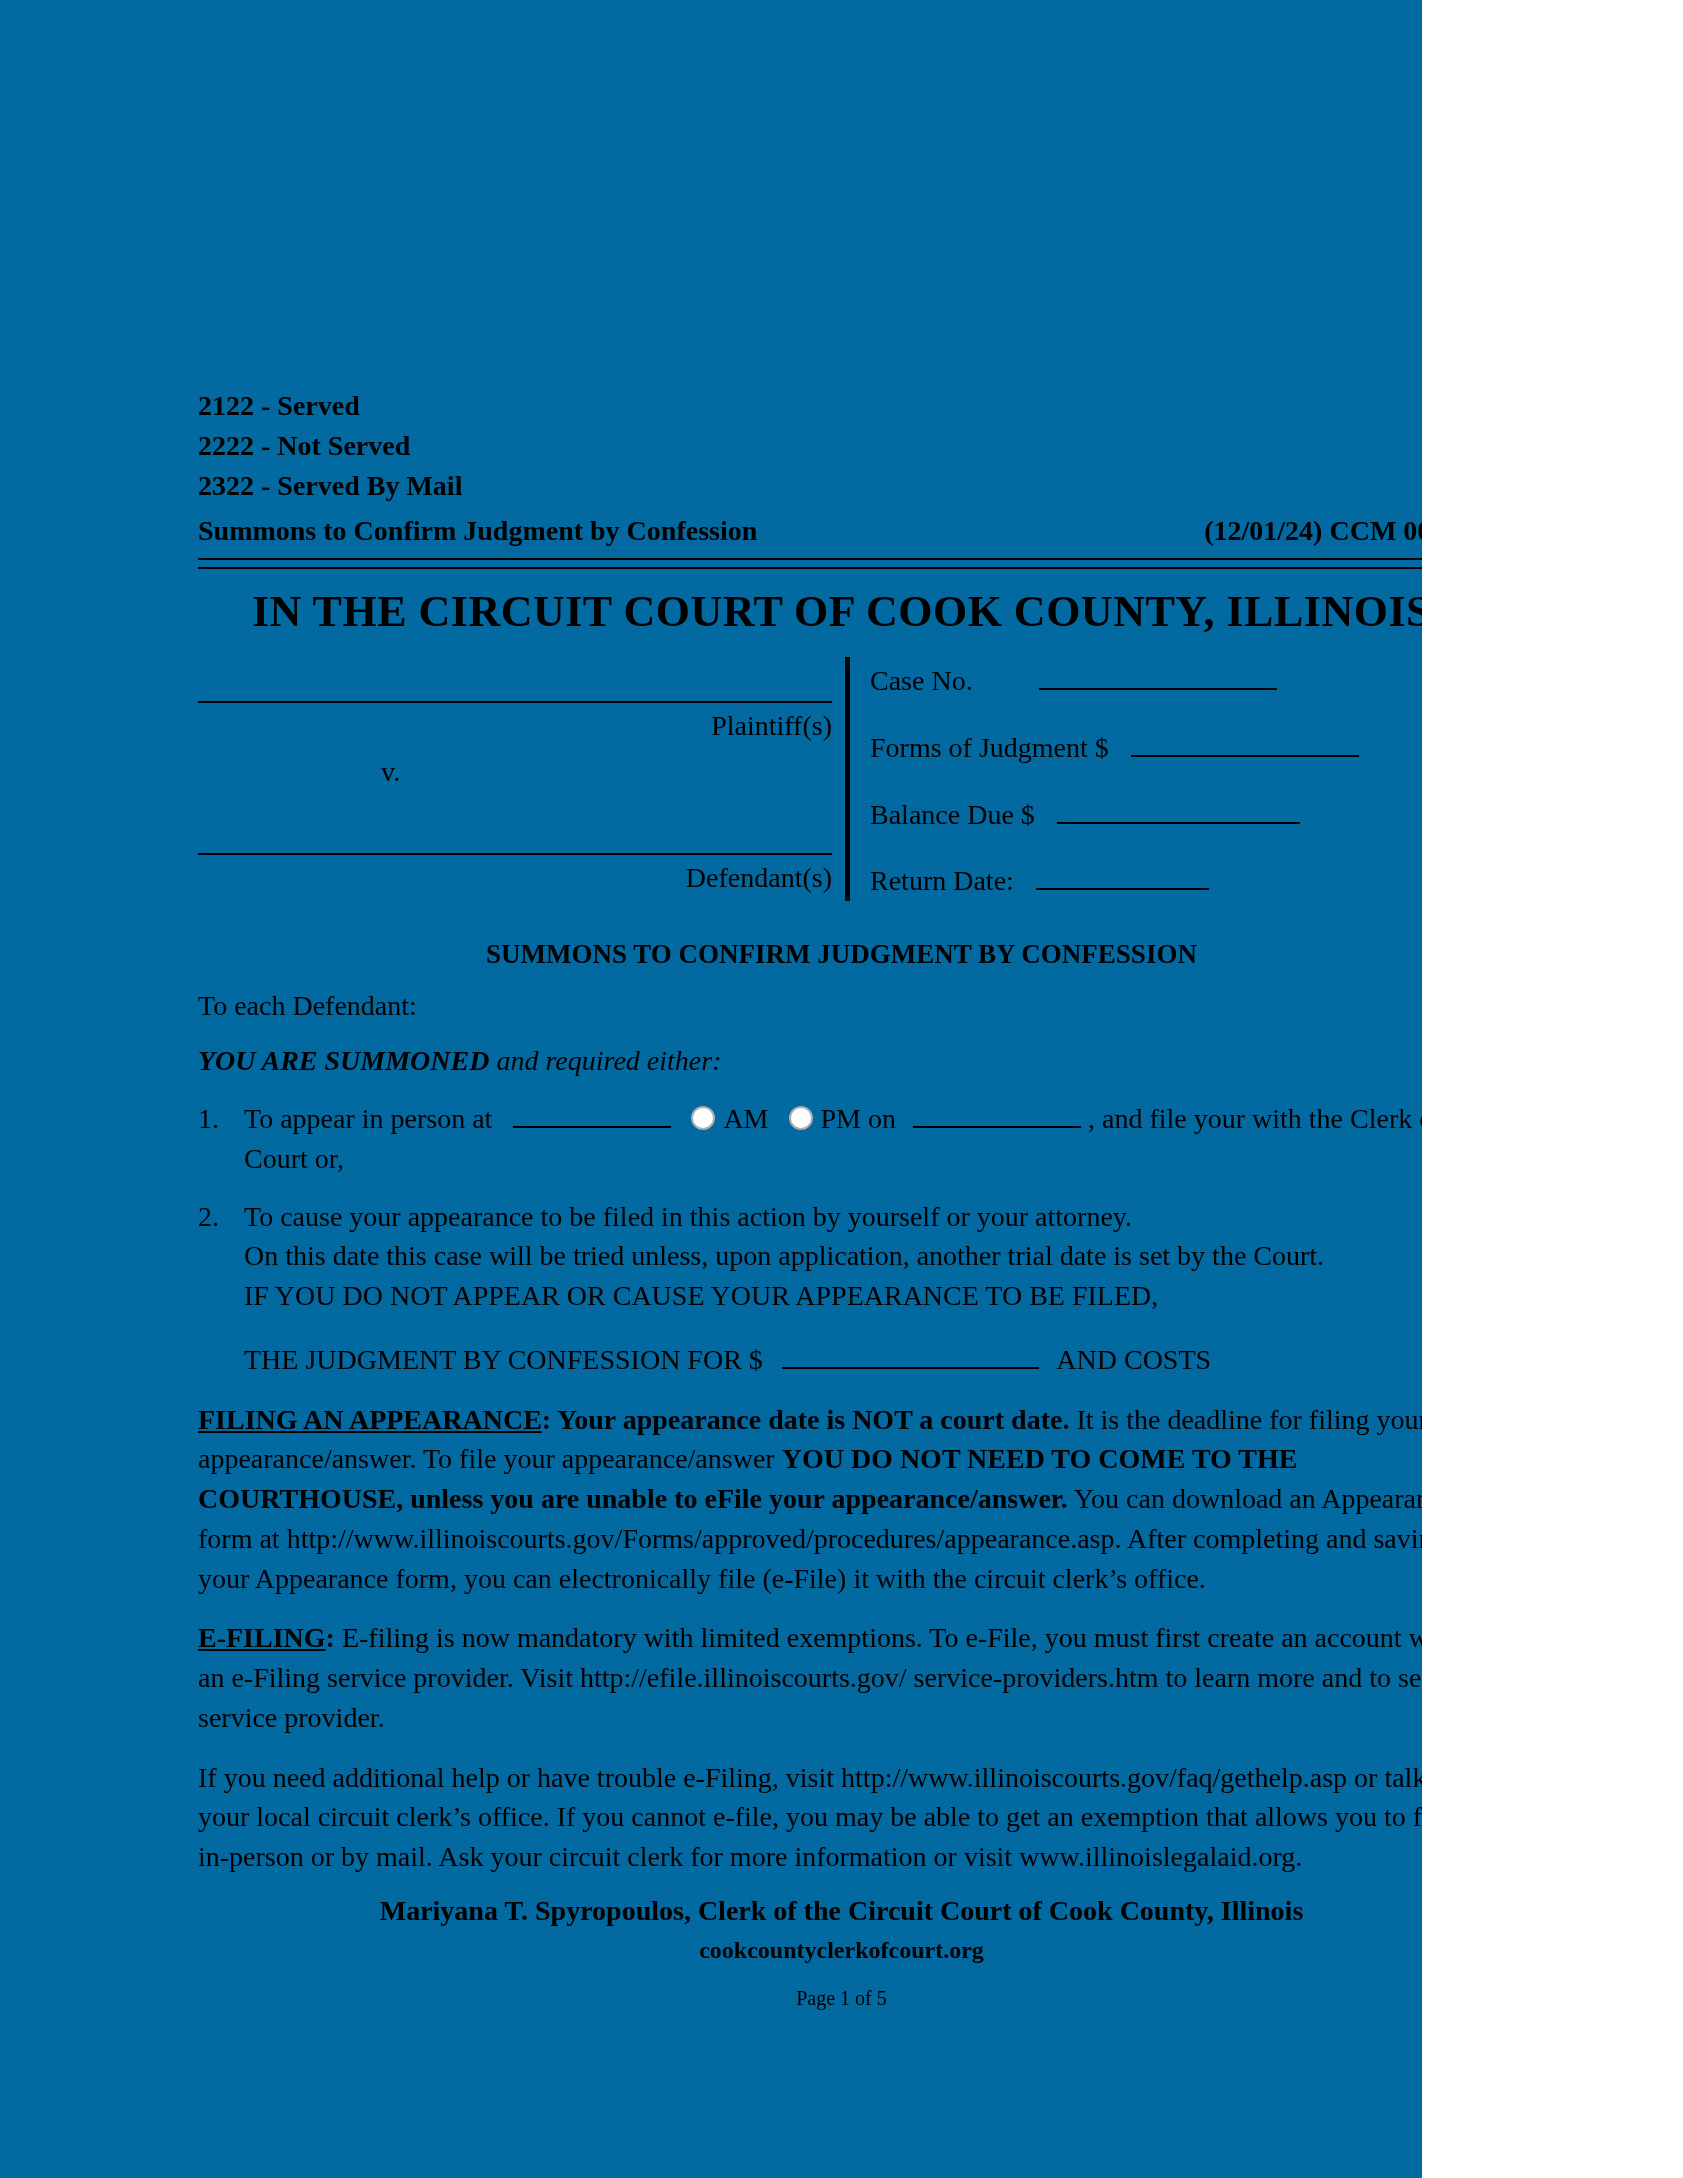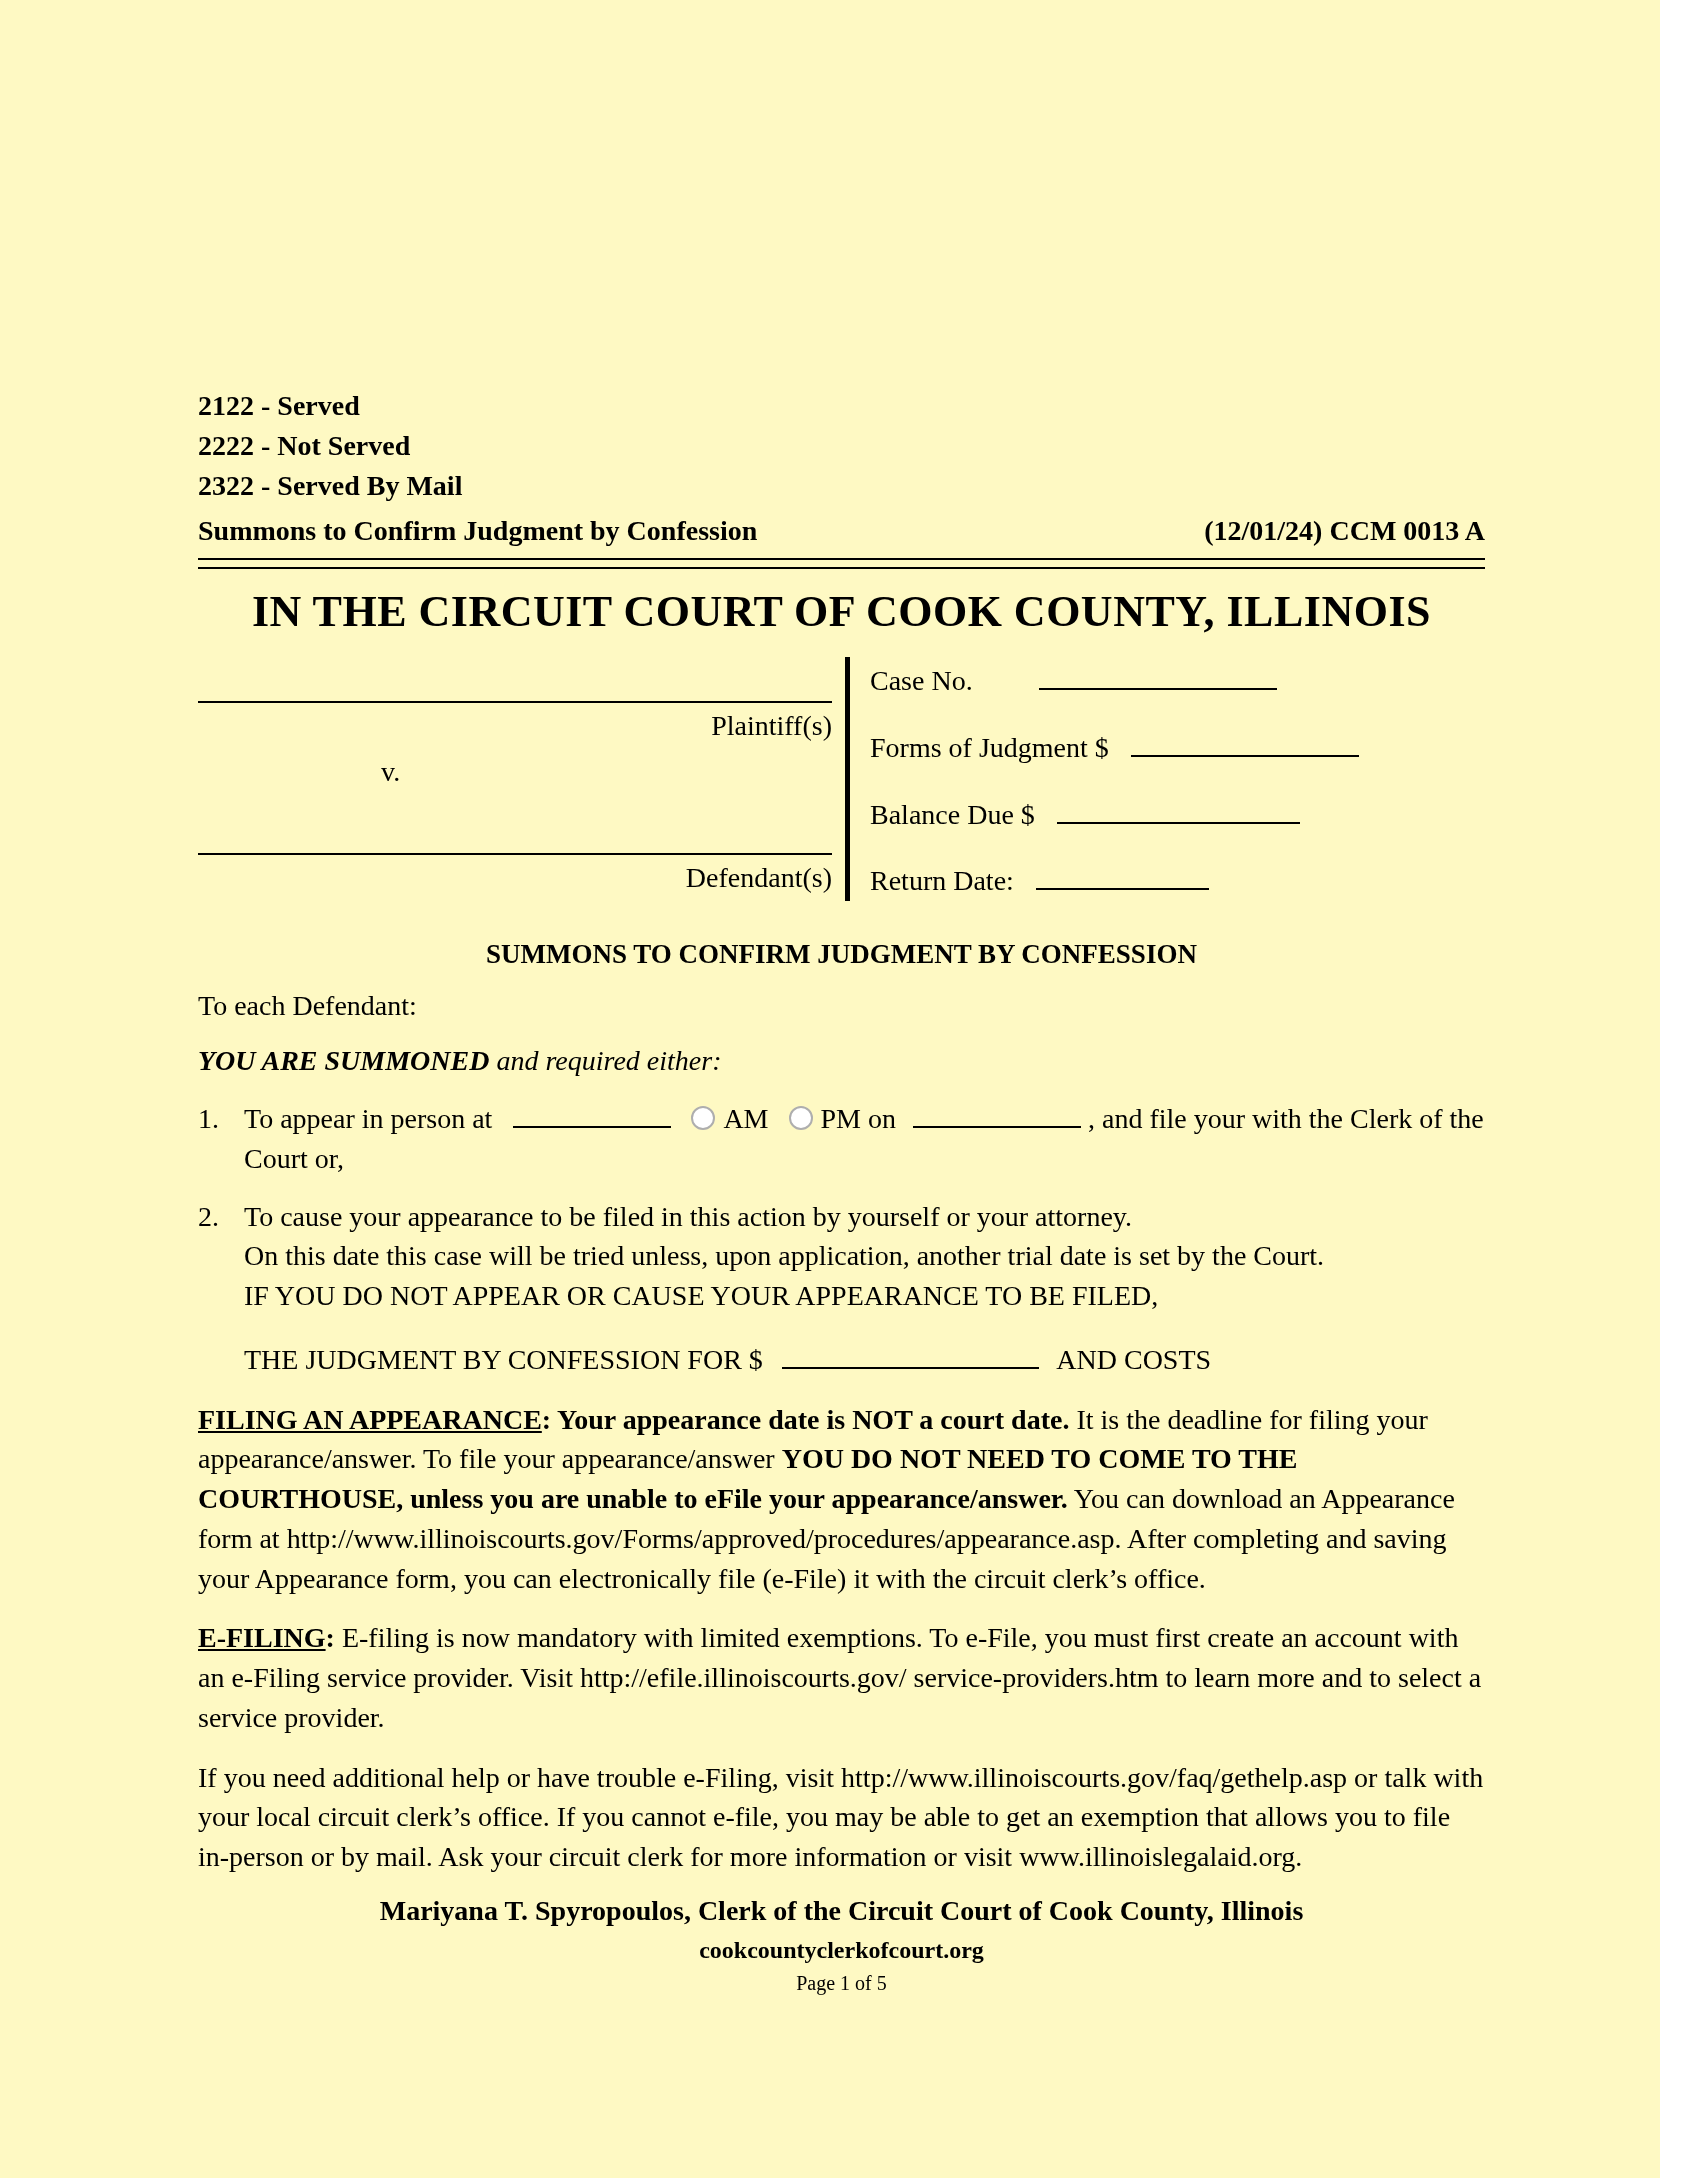--- a/index.html
+++ b/index.html
@@ -4,7 +4,7 @@
 <style>
   html,body { margin:0; padding:0; background:#ffffff; }
   .page {
-    position:relative; width:1660px; height:2178px; background:#fef9c3;
+    position:relative; width:1422px; height:2178px; background:#0369a1;
     font-family:"Liberation Serif", serif; color:#000; font-size:28px; line-height:1.42;
     overflow:hidden;
   }

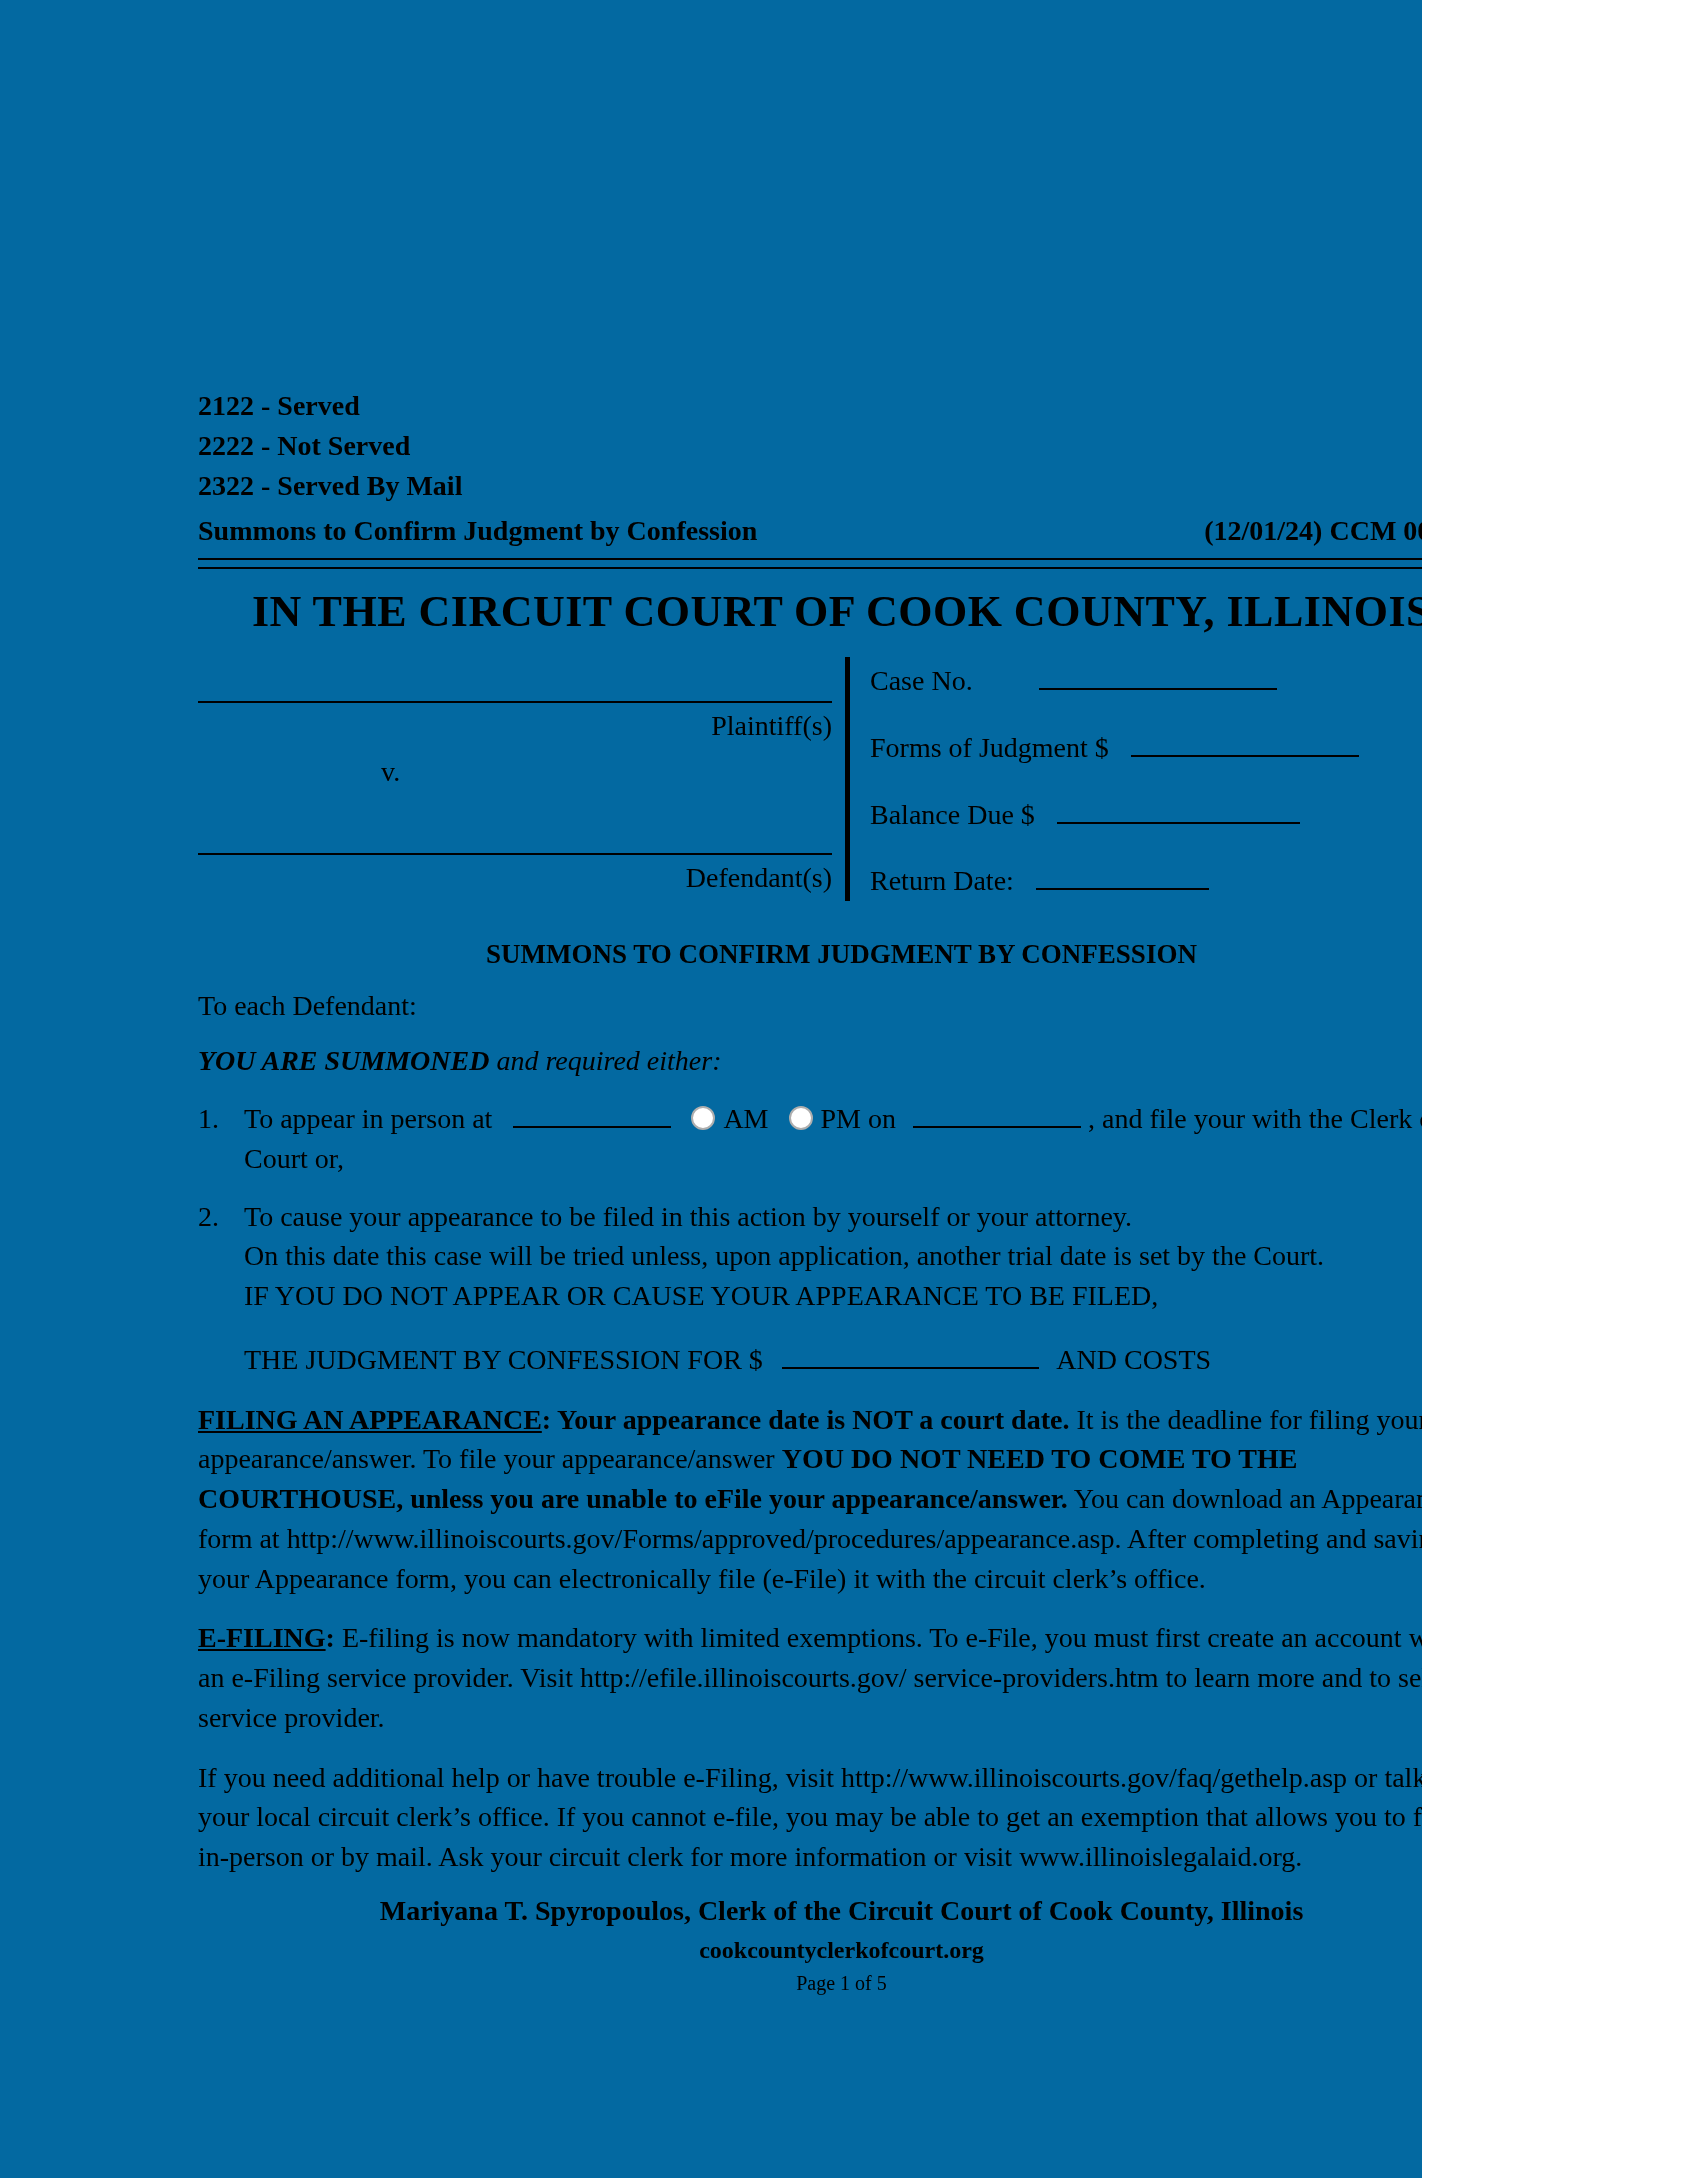--- a/index.html
+++ b/index.html
@@ -49,7 +49,7 @@
   .footer { text-align:center; margin-top:14px; }
   .footer-clerk { font-weight:bold; }
   .footer-site { font-weight:bold; font-size:24px; margin-top:2px; }
-  .footer-page { font-size:20px; margin-top:2px; }
+  .footer-page { font-size:20px; margin-top:17px; }
 </style>
 </head>
 <body>

